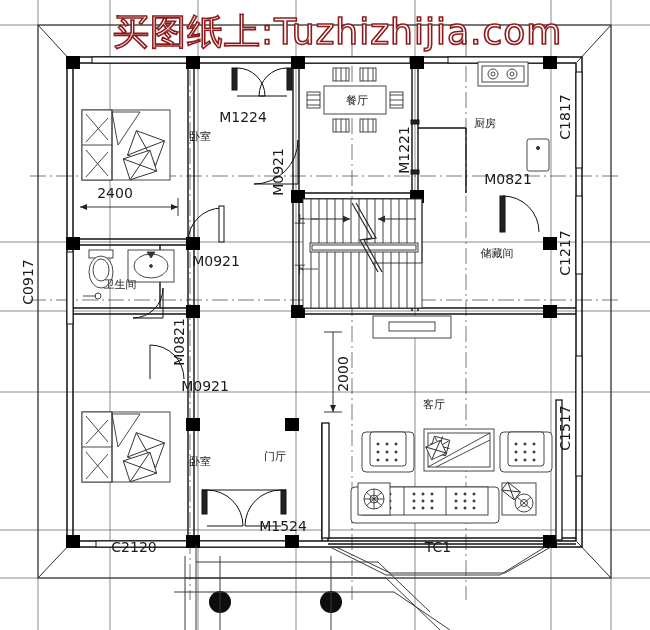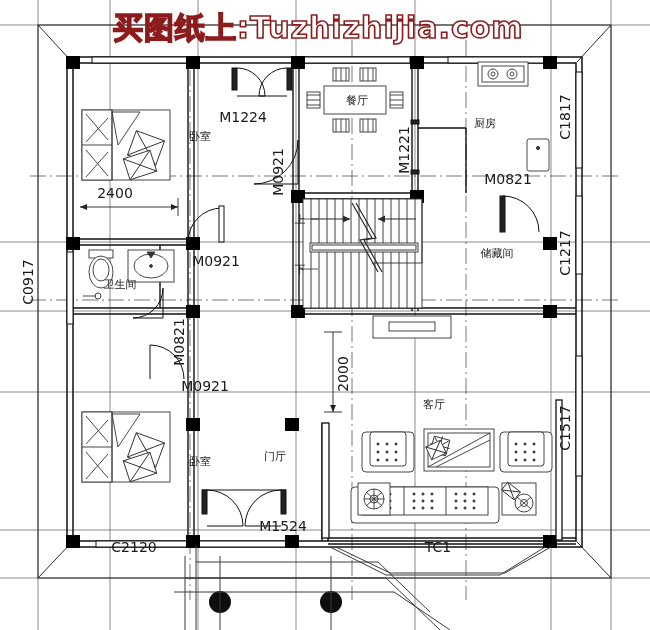--- a/index.html
+++ b/index.html
@@ -9,7 +9,7 @@
   .wm{
     position:absolute;left:113px;top:8px;
     font-family:"DejaVu Sans",sans-serif;
-    font-size:30px;font-weight:bold;letter-spacing:1px;
+    font-size:36px;font-weight:normal;letter-spacing:1px;
     color:#ffffff;
     -webkit-text-stroke:1.6px #8e1b1b;
     text-shadow:0 0 1px #8e1b1b;

